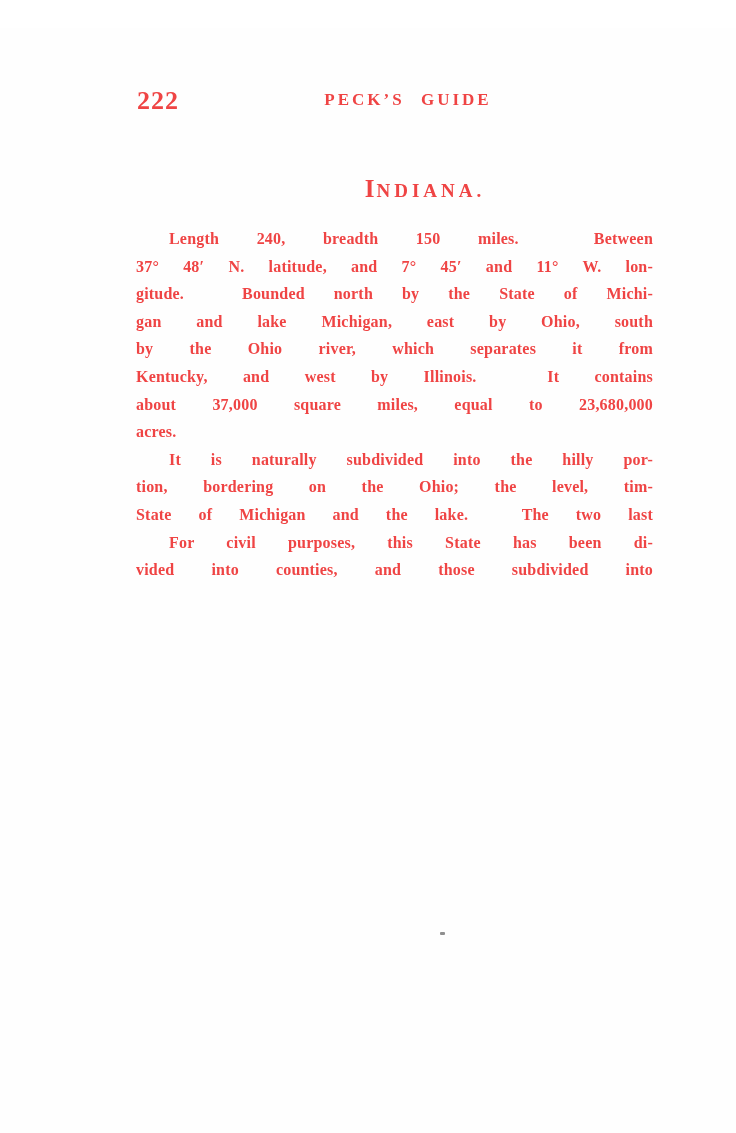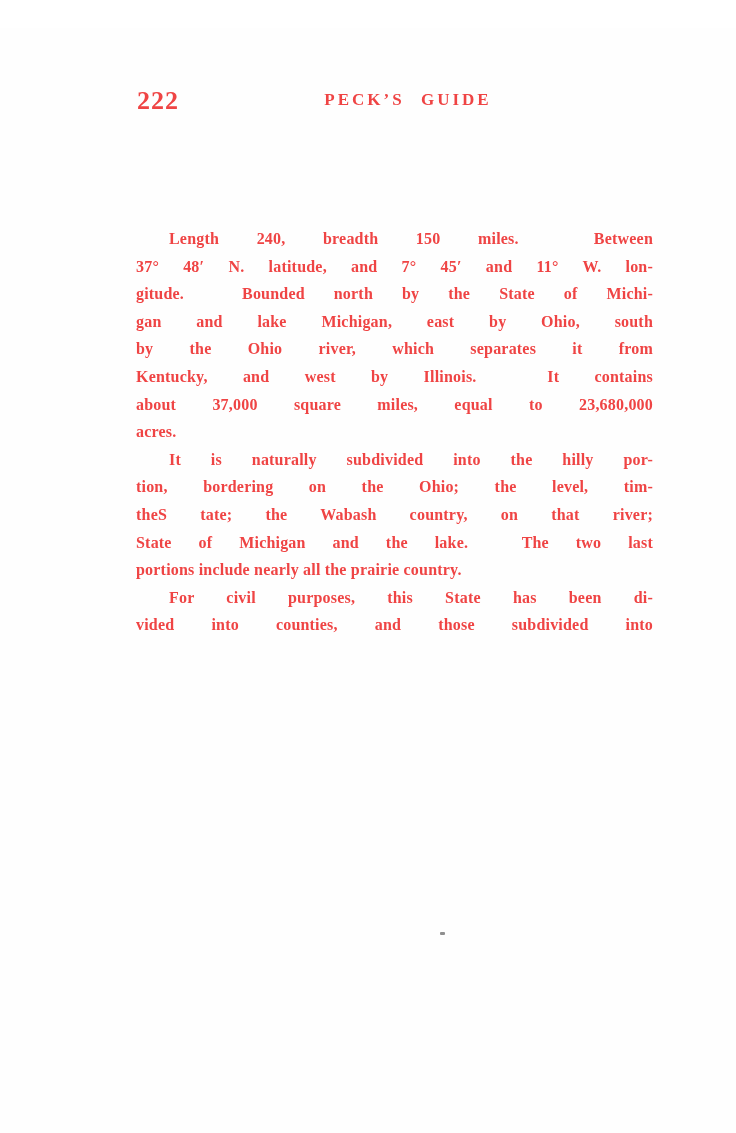--- a/index.html
+++ b/index.html
@@ -102,6 +102,7 @@
     <span class="runhead">PECK’S GUIDE</span>
   </div>
 
+  <h2 class="section-title"><span class="initial">I</span><span>NDIANA.</span></h2>
 
   <div class="body-text">
       <div class="line indent">Length 240, breadth 150 miles.  Between</div>

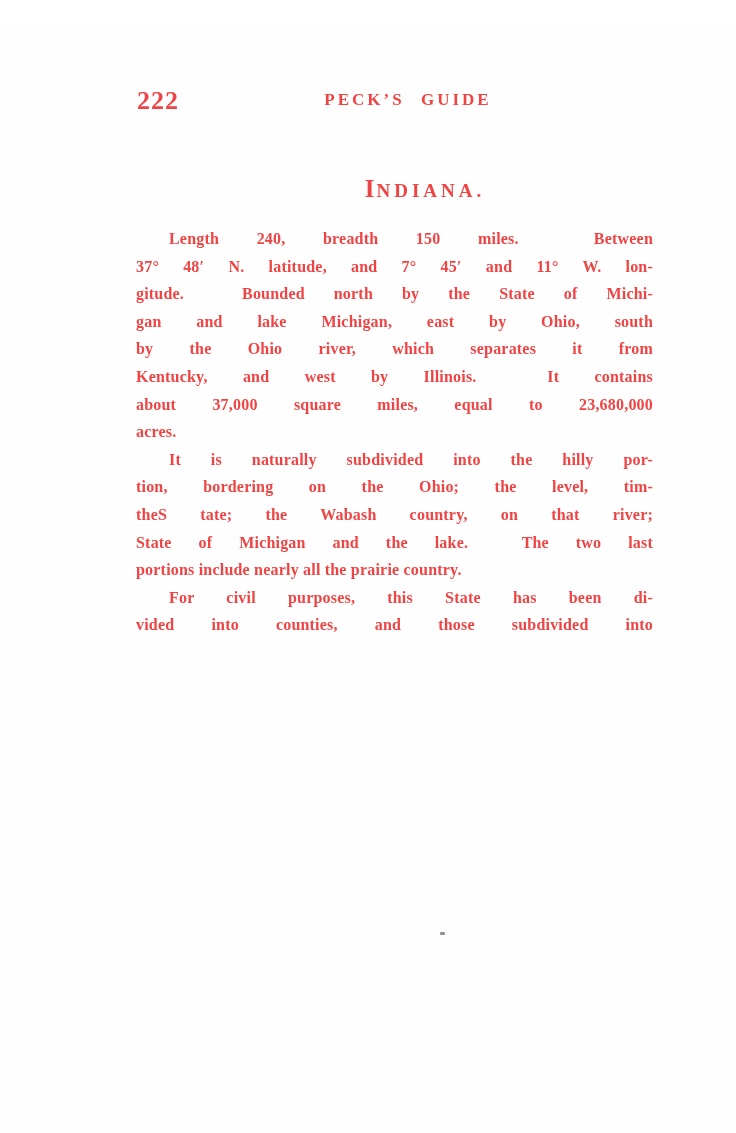--- a/index.html
+++ b/index.html
@@ -115,7 +115,6 @@
       <div class="line last">acres.</div>
       <div class="line indent">It is naturally subdivided into the hilly por-</div>
       <div class="line">tion, bordering on the Ohio; the level, tim-</div>
-      <div class="line">theS tate; the Wabash country, on that river;</div>
       <div class="line">State of Michigan and the lake.  The two last</div>
       <div class="line last">portions include nearly all the prairie country.</div>
       <div class="line indent">For civil purposes, this State has been di-</div>

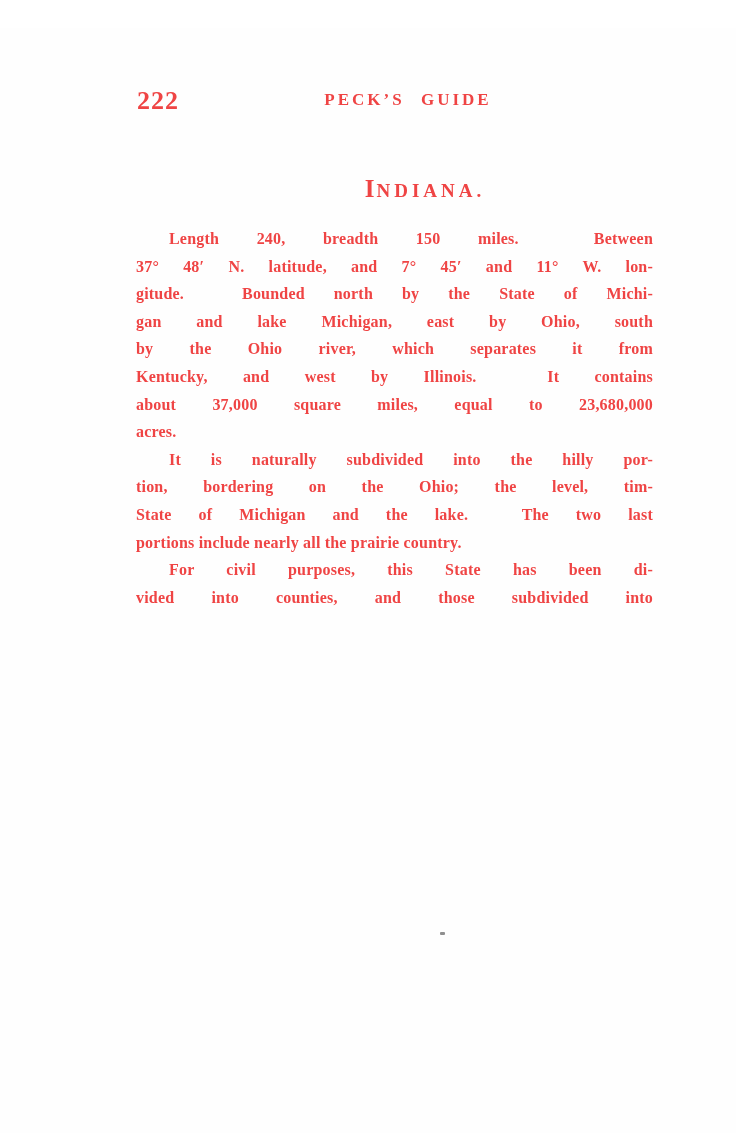--- a/index.html
+++ b/index.html
@@ -116,7 +116,6 @@
       <div class="line indent">It is naturally subdivided into the hilly por-</div>
       <div class="line">tion, bordering on the Ohio; the level, tim-</div>
       <div class="line">State of Michigan and the lake.  The two last</div>
-      <div class="line last">portions include nearly all the prairie country.</div>
       <div class="line indent">For civil purposes, this State has been di-</div>
       <div class="line">vided into counties, and those subdivided into</div>
     </div>

